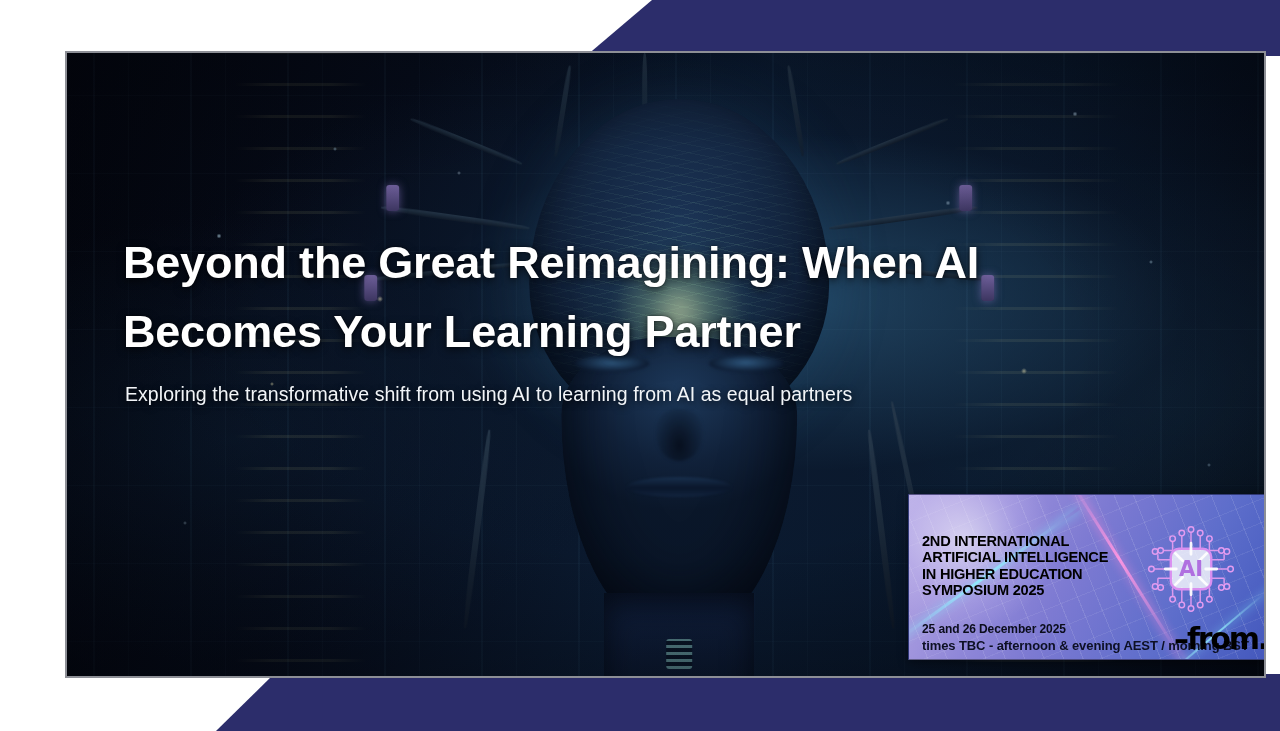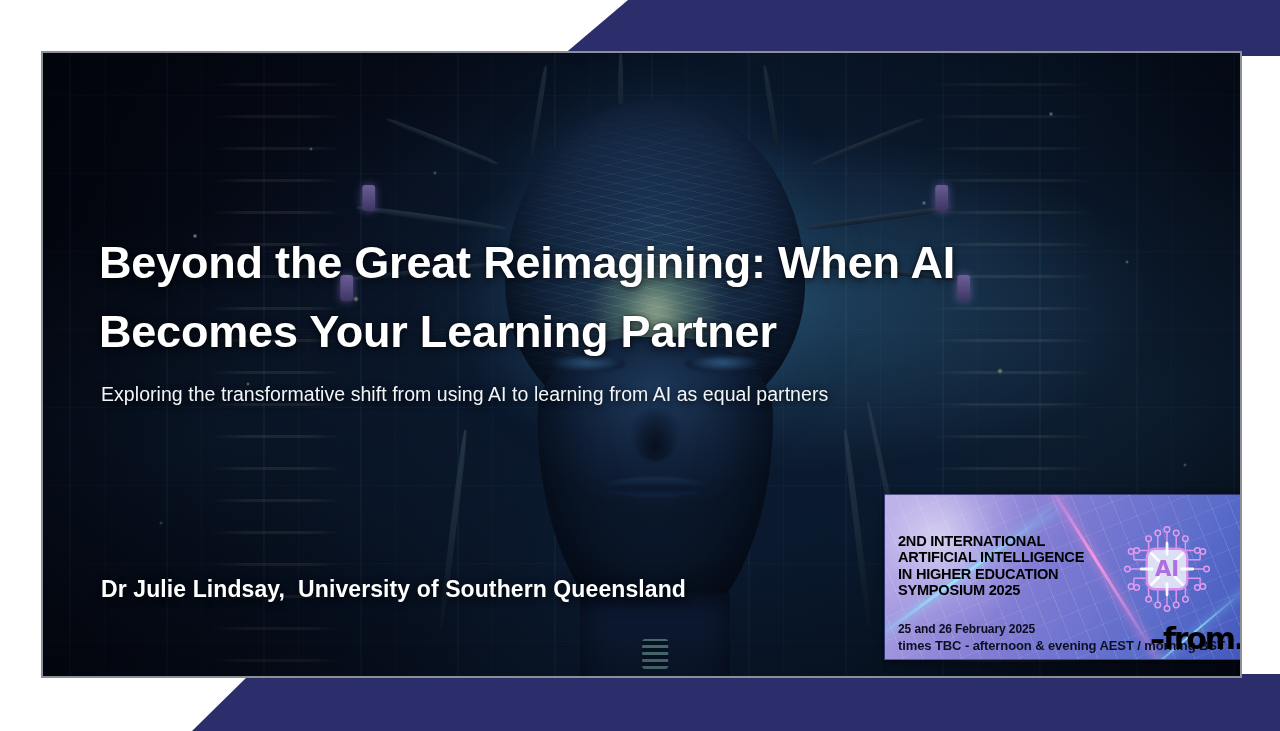--- a/index.html
+++ b/index.html
@@ -22,6 +22,7 @@
     inset: 0;
     background: #ffffff;
     overflow: hidden;
+    margin-left: 24px;
   }
   .band {
     position: absolute;

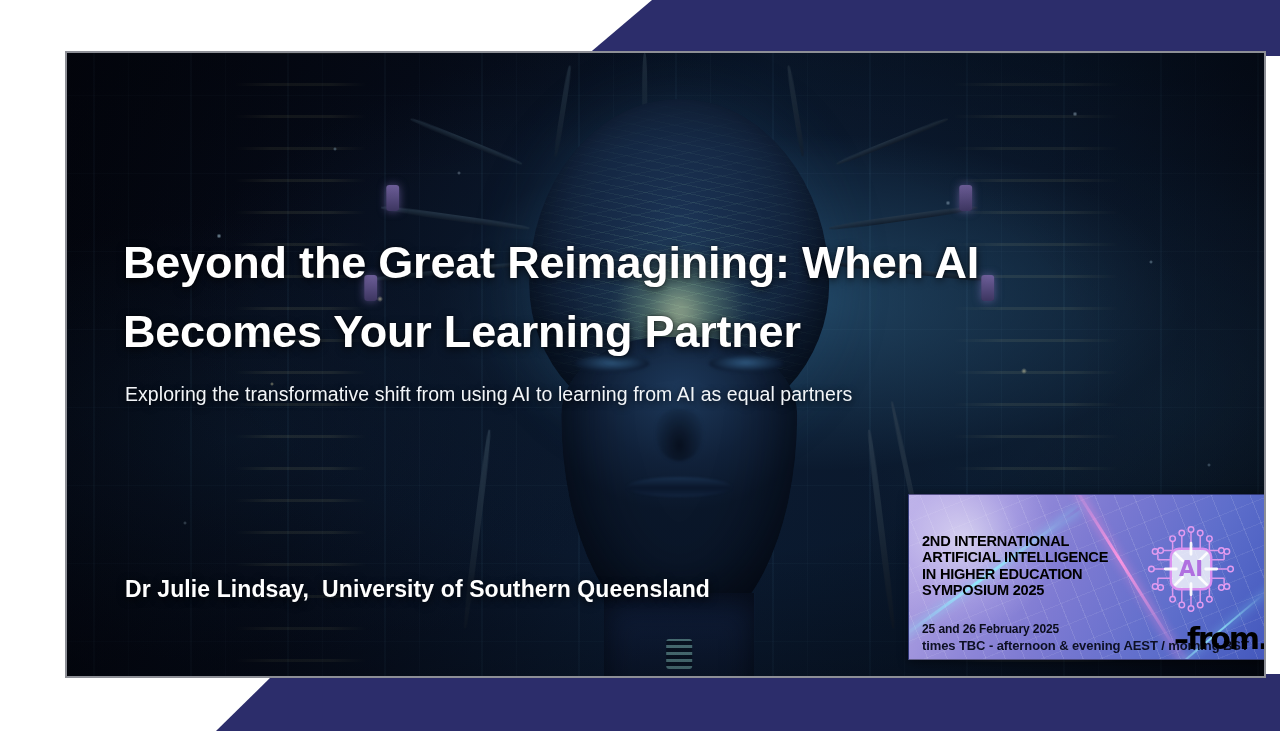--- a/index.html
+++ b/index.html
@@ -440,7 +440,6 @@
       <p id="slide-subtitle">Exploring the transformative shift from using AI to learning from AI as equal partners</p>
     </div>
 
-    <div id="presenter-line">Dr Julie Lindsay,  University of Southern Queensland</div>
 
     <div id="conference-badge">
       <div class="badge-grid"></div>

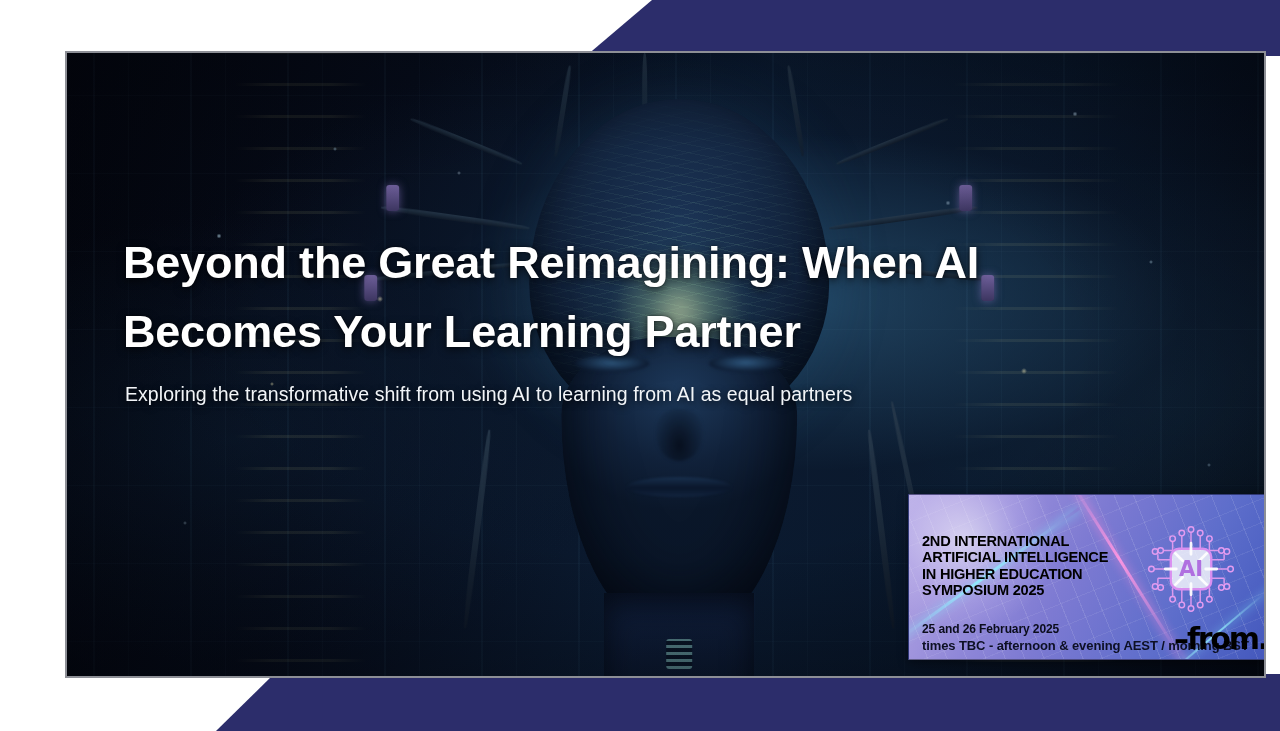--- a/index.html
+++ b/index.html
@@ -449,7 +449,7 @@
       <div class="badge-beam beam-cyan2"></div>
 
       <p id="badge-headline">2ND INTERNATIONAL ARTIFICIAL INTELLIGENCE IN HIGHER EDUCATION SYMPOSIUM 2025</p>
-      <p id="badge-dates">25 and 26 February 2025</p>
+      <p id="badge-dates">25 and 26 December 2025</p>
       <p id="badge-times">times TBC - afternoon &amp; evening AEST / morning BST</p>
 
       <svg id="badge-chip-icon" viewBox="0 0 100 100">

